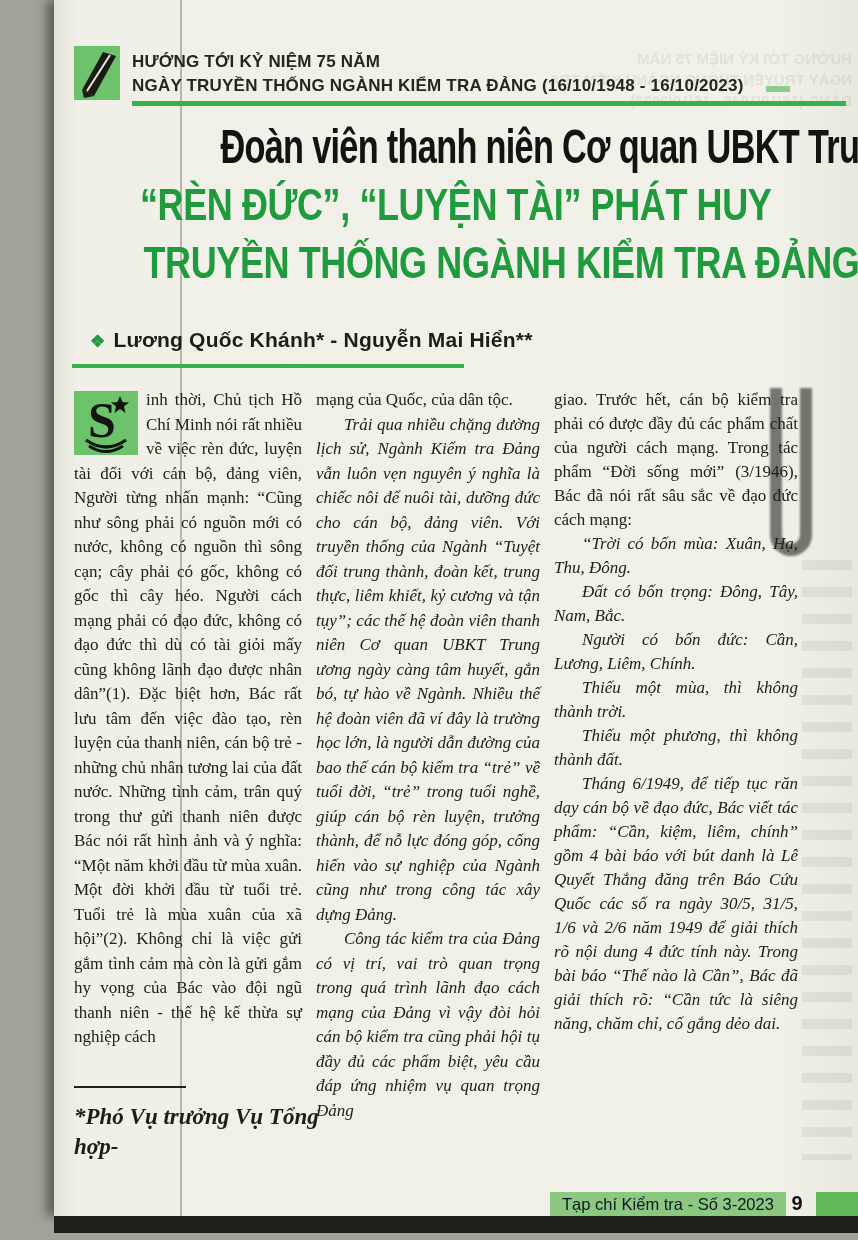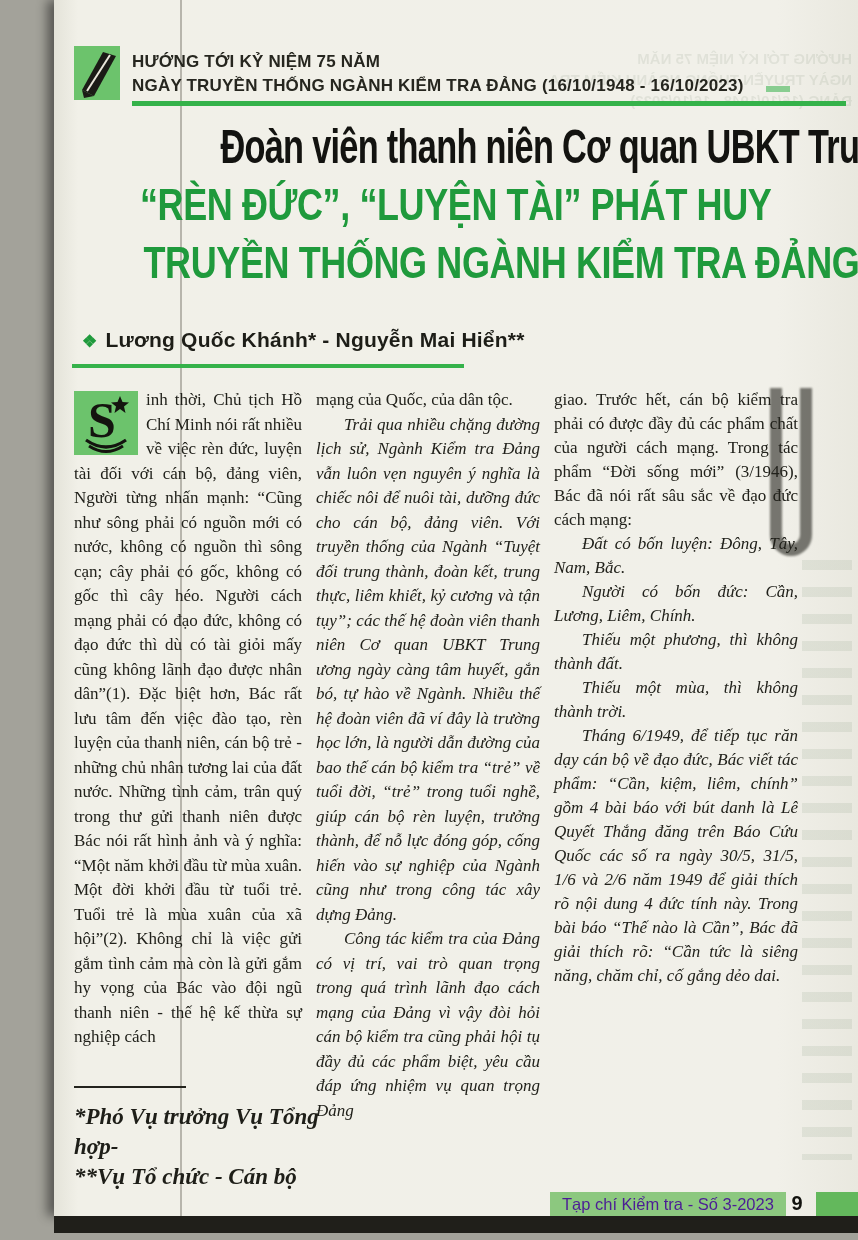--- a/index.html
+++ b/index.html
@@ -44,7 +44,7 @@
     font-weight:bold;font-size:45px;line-height:58px;color:var(--title-green);letter-spacing:-.5px;}
   .title-row{height:58px;}
   
-  .byline{position:absolute;left:28px;top:328px;font-weight:bold;font-size:21px;color:#1d1d17;letter-spacing:.2px;}
+  .byline{position:absolute;left:36px;top:328px;font-weight:bold;font-size:21px;color:#1d1d17;letter-spacing:.2px;}
   .byline .diamond{color:var(--title-green);font-size:17px;margin-right:8px;}
   .byline-rule{position:absolute;left:18px;top:364px;width:392px;height:4px;background:var(--accent-green);}
   

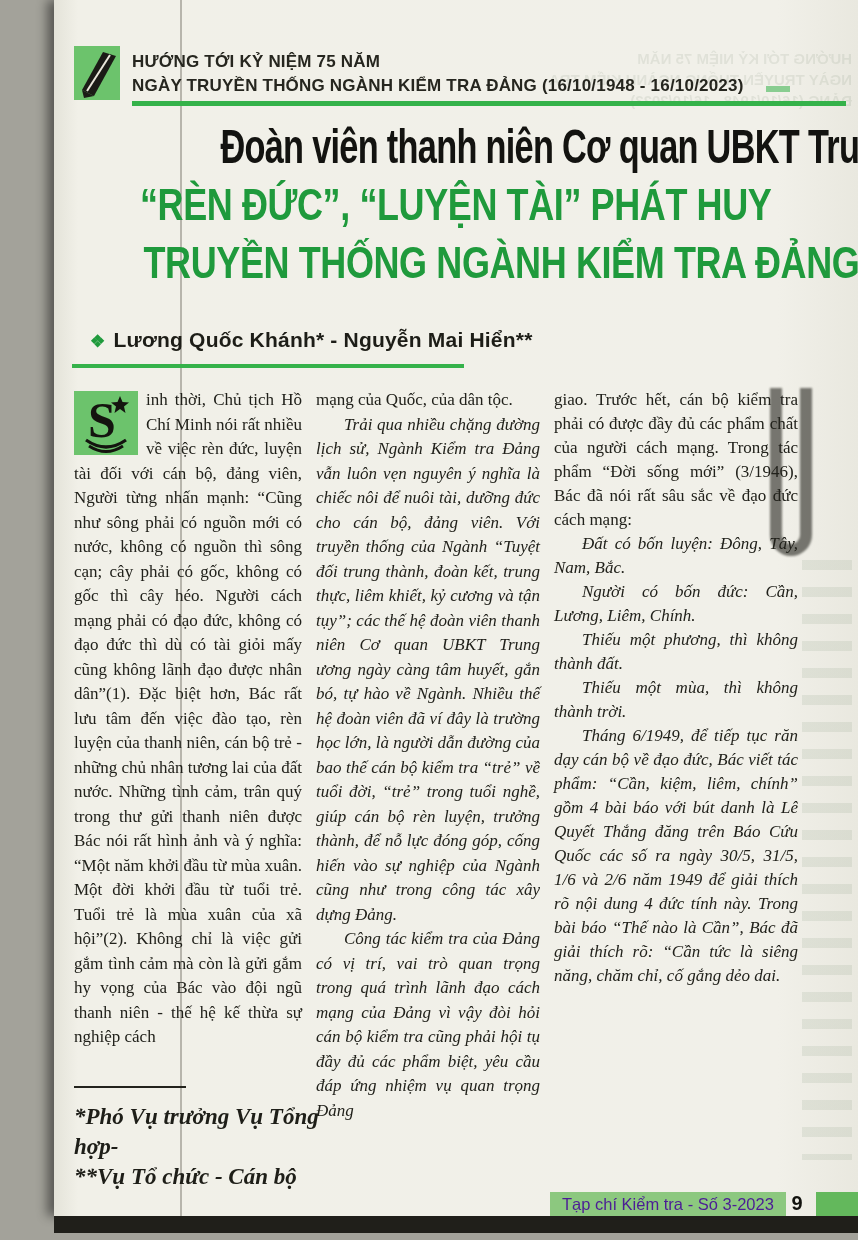--- a/index.html
+++ b/index.html
@@ -125,6 +125,7 @@
         </div>
       <div class="col c3">
           <p class="para">giao. Trước hết, cán bộ kiểm tra phải có được đầy đủ các phẩm chất của người cách mạng. Trong tác phẩm “Đời sống mới” (3/1946), Bác đã nói rất sâu sắc về đạo đức cách mạng:</p>
+          <p class="para italic indent">“Trời có bốn mùa: Xuân, Hạ, Thu, Đông.</p>
           <p class="para italic indent">Đất có bốn luyện: Đông, Tây, Nam, Bắc.</p>
           <p class="para italic indent">Người có bốn đức: Cần, Lương, Liêm, Chính.</p>
           <p class="para italic indent">Thiếu một phương, thì không thành đất.</p>

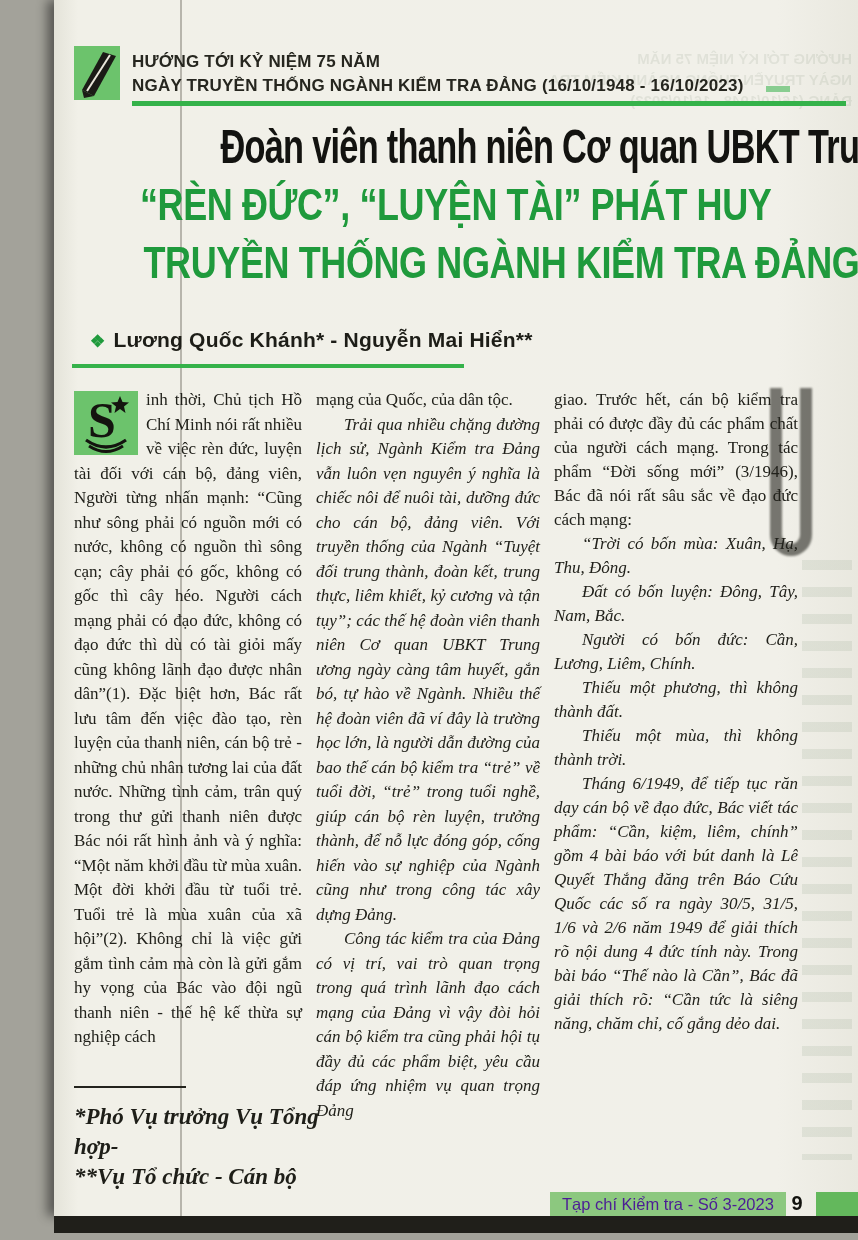--- a/index.html
+++ b/index.html
@@ -126,7 +126,7 @@
       <div class="col c3">
           <p class="para">giao. Trước hết, cán bộ kiểm tra phải có được đầy đủ các phẩm chất của người cách mạng. Trong tác phẩm “Đời sống mới” (3/1946), Bác đã nói rất sâu sắc về đạo đức cách mạng:</p>
           <p class="para italic indent">“Trời có bốn mùa: Xuân, Hạ, Thu, Đông.</p>
-          <p class="para italic indent">Đất có bốn luyện: Đông, Tây, Nam, Bắc.</p>
+          <p class="para italic indent">Đất có bốn trọng: Đông, Tây, Nam, Bắc.</p>
           <p class="para italic indent">Người có bốn đức: Cần, Lương, Liêm, Chính.</p>
           <p class="para italic indent">Thiếu một phương, thì không thành đất.</p>
           <p class="para italic indent">Thiếu một mùa, thì không thành trời.</p>

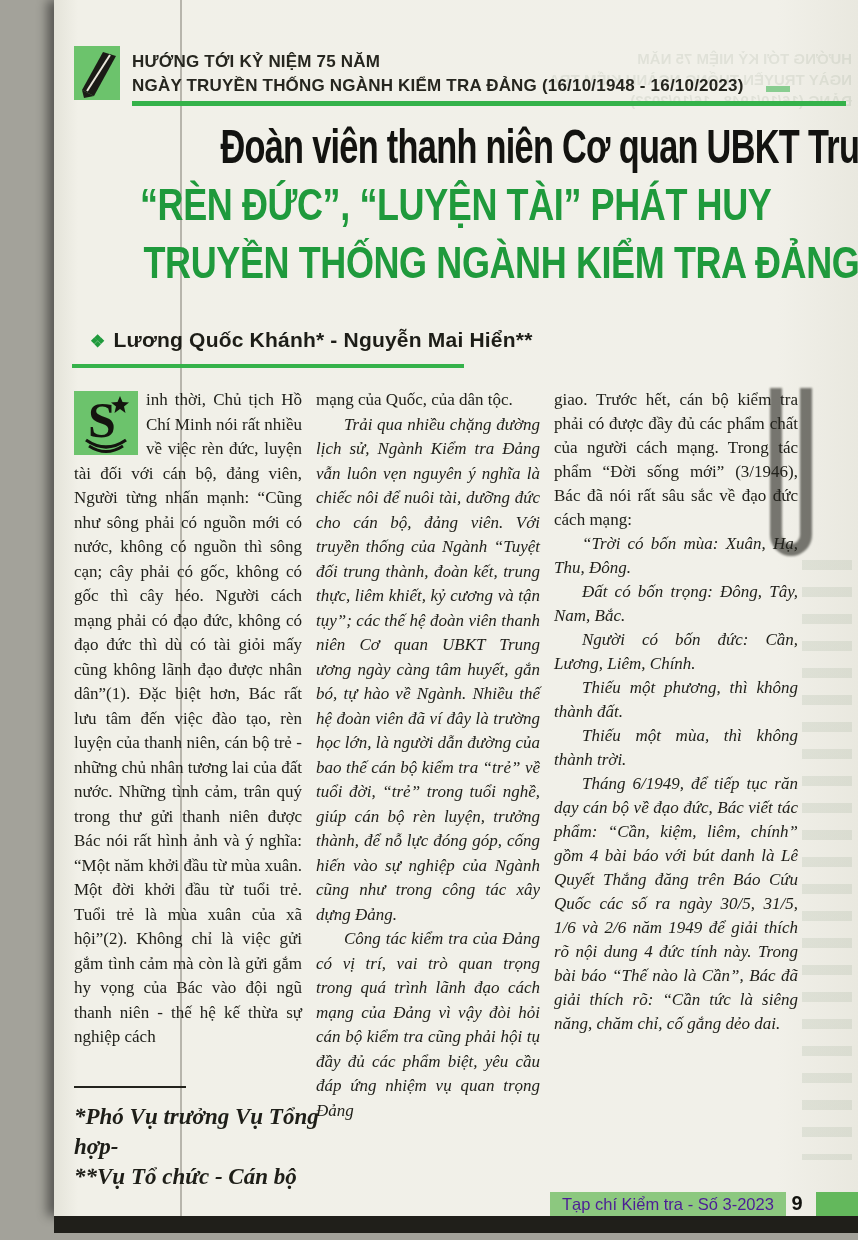--- a/index.html
+++ b/index.html
@@ -128,8 +128,8 @@
           <p class="para italic indent">“Trời có bốn mùa: Xuân, Hạ, Thu, Đông.</p>
           <p class="para italic indent">Đất có bốn trọng: Đông, Tây, Nam, Bắc.</p>
           <p class="para italic indent">Người có bốn đức: Cần, Lương, Liêm, Chính.</p>
+          <p class="para italic indent">Thiếu một mùa, thì không thành trời.</p>
           <p class="para italic indent">Thiếu một phương, thì không thành đất.</p>
-          <p class="para italic indent">Thiếu một mùa, thì không thành trời.</p>
           <p class="para indent">Tháng 6/1949, để tiếp tục răn dạy cán bộ về đạo đức, Bác viết tác phẩm: “Cần, kiệm, liêm, chính” gồm 4 bài báo với bút danh là Lê Quyết Thắng đăng trên Báo Cứu Quốc các số ra ngày 30/5, 31/5, 1/6 và 2/6 năm 1949 để giải thích rõ nội dung 4 đức tính này. Trong bài báo “Thế nào là Cần”, Bác đã giải thích rõ: “Cần tức là siêng năng, chăm chỉ, cố gắng dẻo dai.</p>
         </div>
     </div>

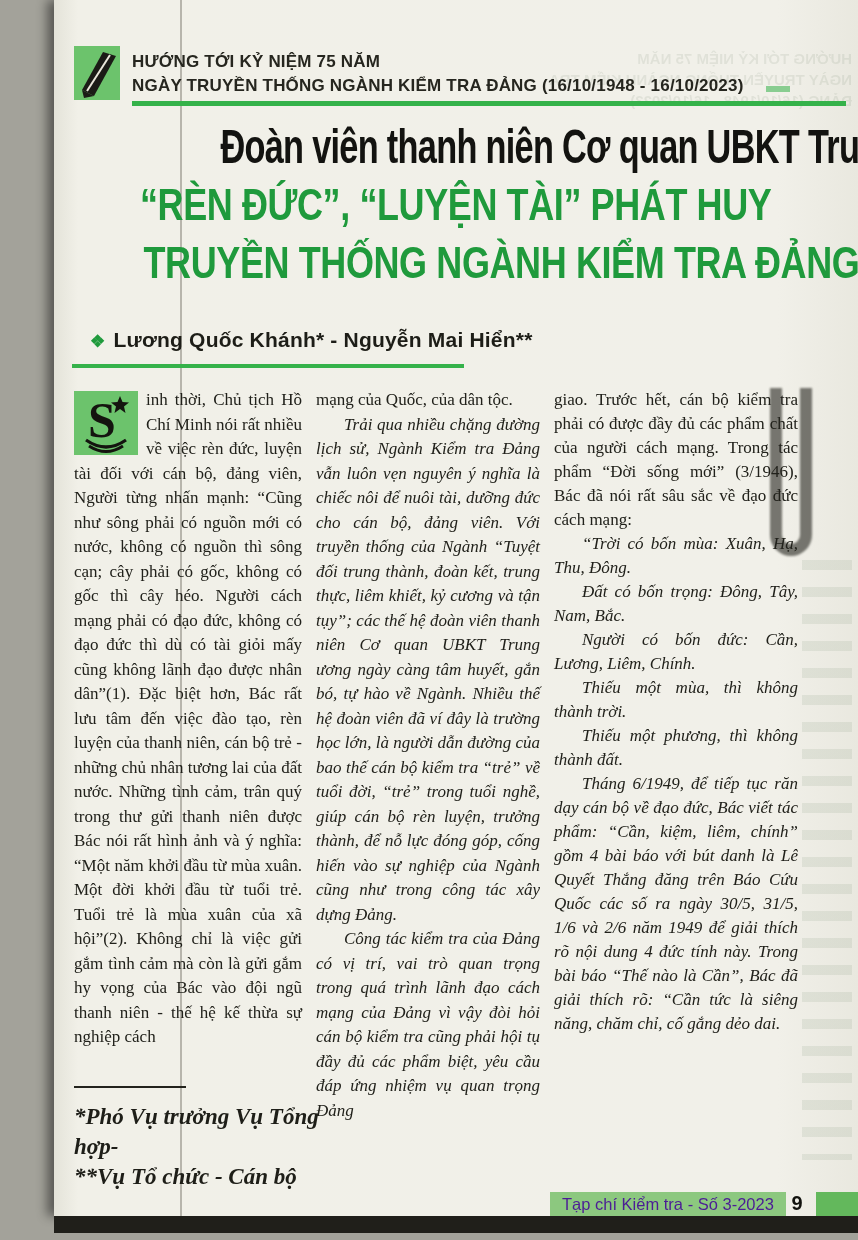--- a/index.html
+++ b/index.html
@@ -137,7 +137,6 @@
     <div class="footnote">
       <div class="footnote-rule"></div>
       <div class="footnote-line">*Phó Vụ trưởng Vụ Tổng hợp-</div>
-      <div class="footnote-line">**Vụ Tổ chức - Cán bộ</div>
     </div>
 
     <div class="footer-strip">

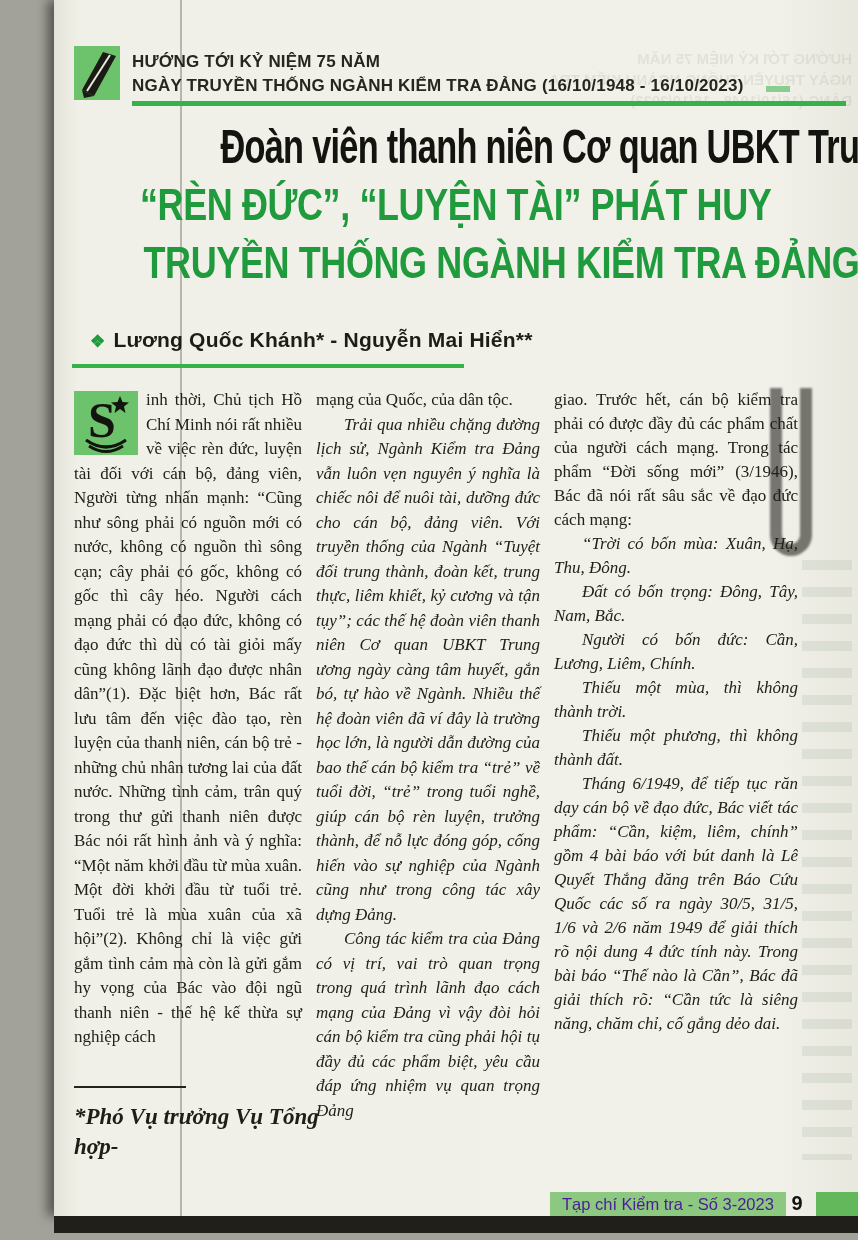--- a/index.html
+++ b/index.html
@@ -63,7 +63,7 @@
   .footnote-line{font-weight:bold;font-style:italic;font-size:23px;line-height:30px;color:#1e1e18;}
   
   .footer-strip{position:absolute;left:496px;top:1192px;height:26px;padding:3px 12px 0 12px;
-    background:var(--footer-green);font-size:16.5px;color:#4c1d95;}
+    background:var(--footer-green);font-size:16.5px;color:#0f172a;}
   .footer-page{position:absolute;left:726px;top:1192px;width:34px;text-align:center;
     font-weight:bold;font-size:20px;color:#12120e;}
   .footer-block{position:absolute;left:762px;top:1192px;width:42px;height:26px;background:var(--footer-green-dark);}

